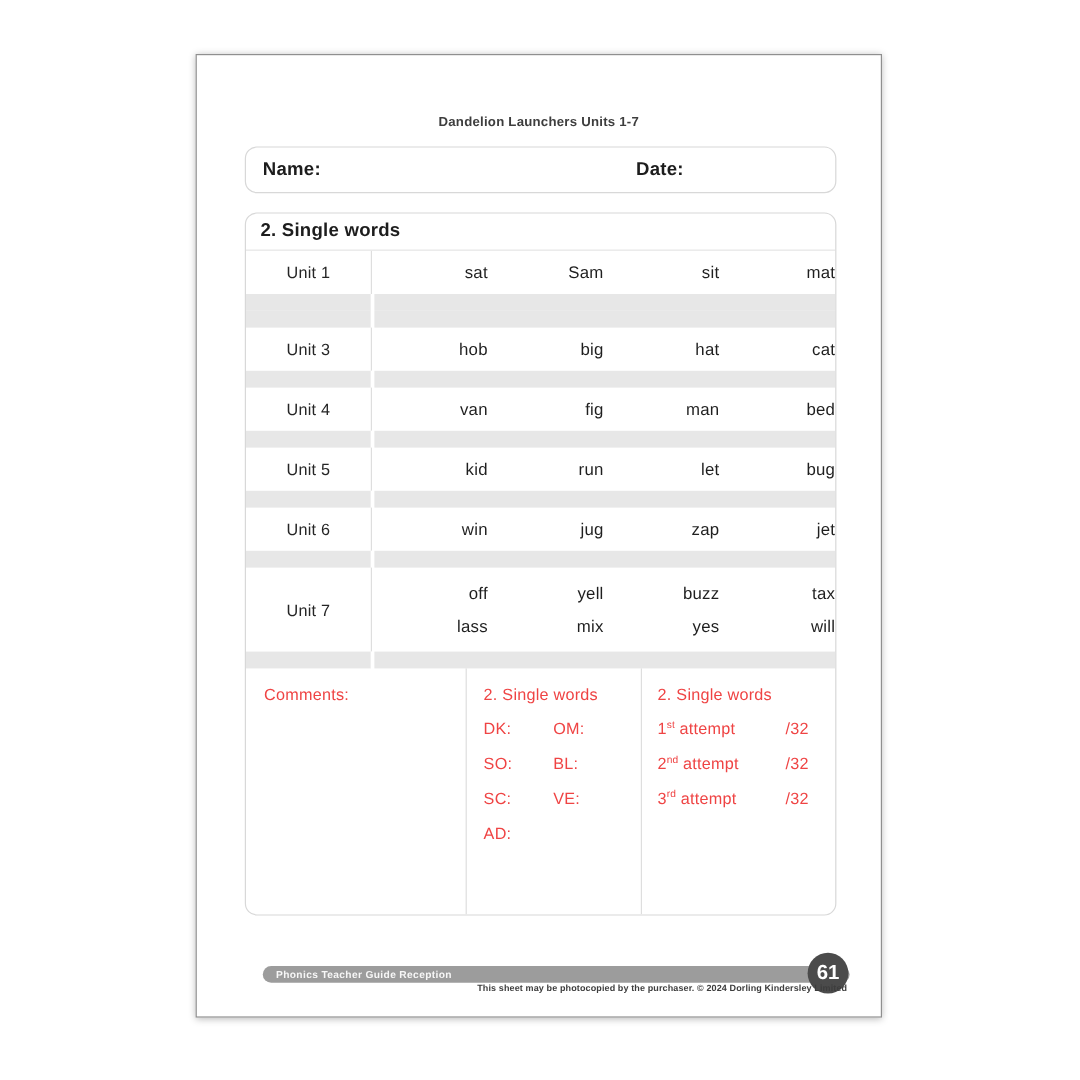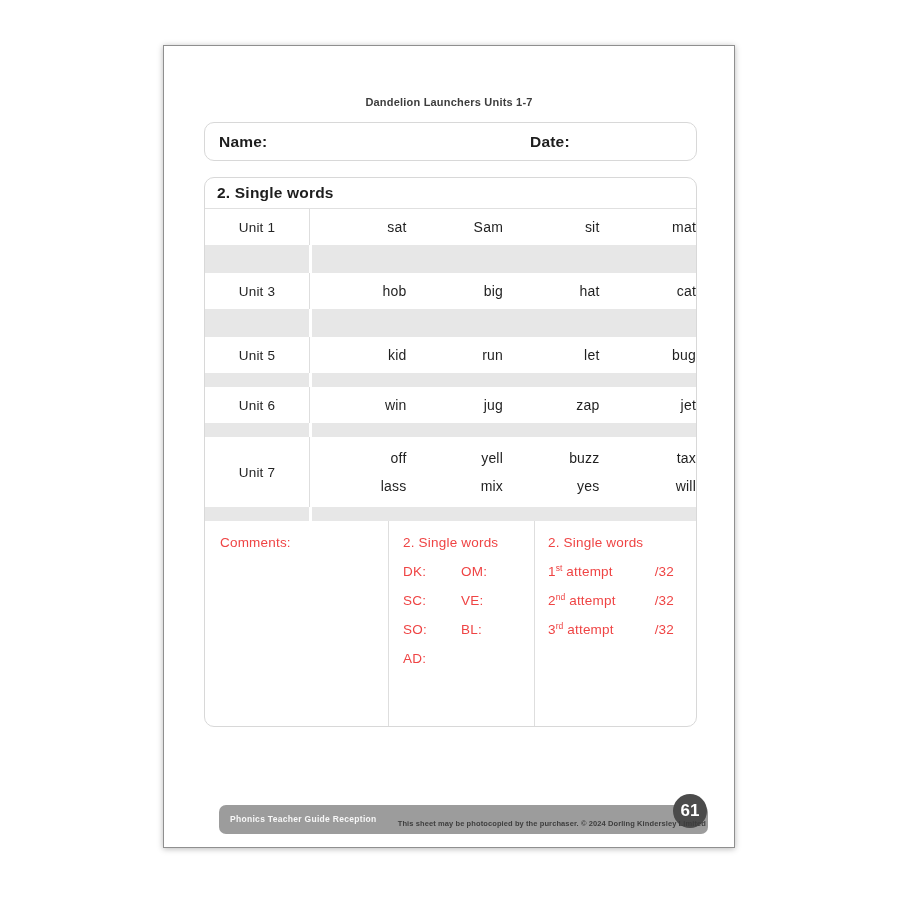--- a/index.html
+++ b/index.html
@@ -162,6 +162,17 @@
           <i class="sr"></i>
         </div>
 
+      <div class="unit-row">
+        <div class="unit-cell">Unit 4</div>
+        <div class="word-area">
+          <div class="word-line">
+            <span class="word">van</span>
+            <span class="word">fig</span>
+            <span class="word">man</span>
+            <span class="word">bed</span>
+          </div>
+        </div>
+      </div>
       <div class="strip">
           <i class="sl"></i>
           <i class="sg"></i>

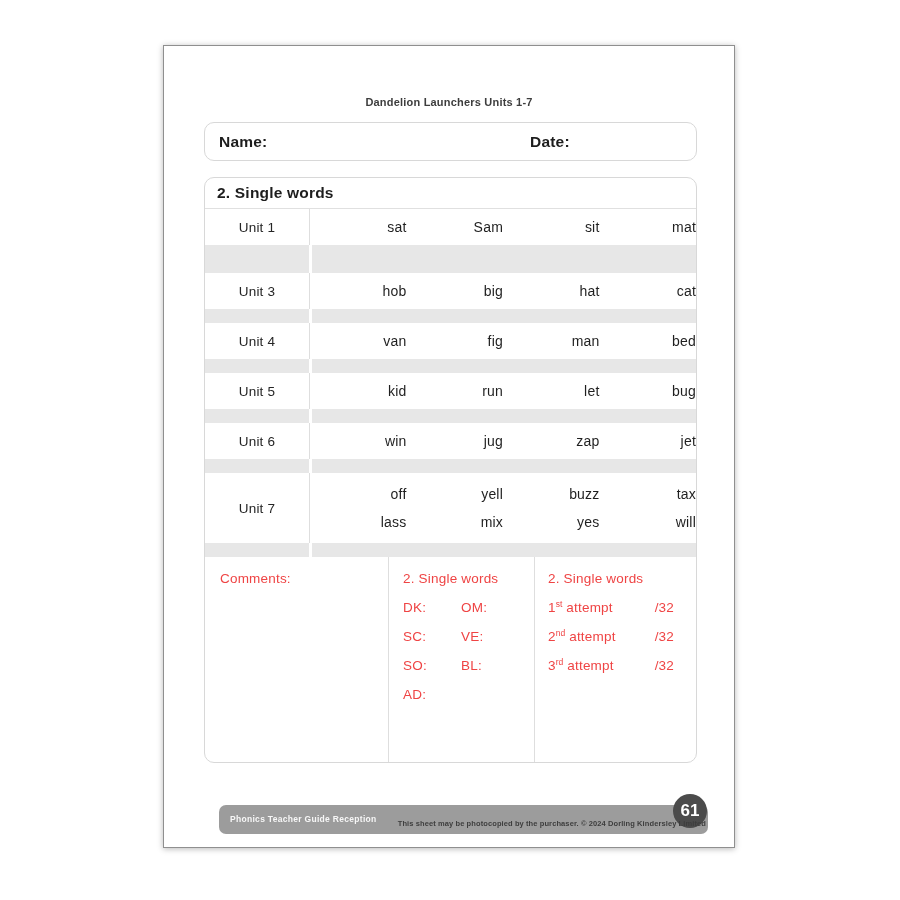--- a/index.html
+++ b/index.html
@@ -247,12 +247,12 @@
             <span>OM:</span>
           </div>
           <div class="line">
+            <span class="code-first">SO:</span>
+            <span>BL:</span>
+          </div>
+          <div class="line">
             <span class="code-first">SC:</span>
             <span>VE:</span>
-          </div>
-          <div class="line">
-            <span class="code-first">SO:</span>
-            <span>BL:</span>
           </div>
           <div class="line">
             <span class="code-first">AD:</span>

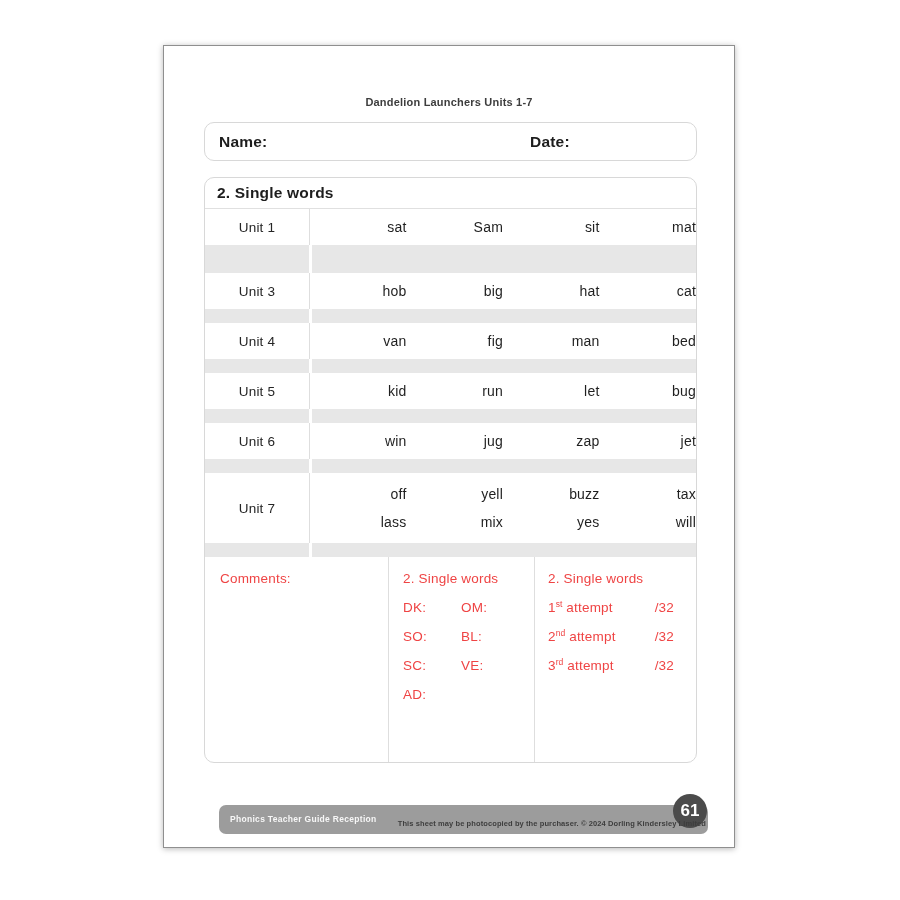--- a/index.html
+++ b/index.html
@@ -85,7 +85,7 @@
 
   .footer-bar {
     position: absolute; left: 55px; top: 759px;
-    width: 489px; height: 29px;
+    width: 489px; height: 14px;
     background: #9c9c9c;
     border-radius: 7px;
     display: flex; align-items: center;

